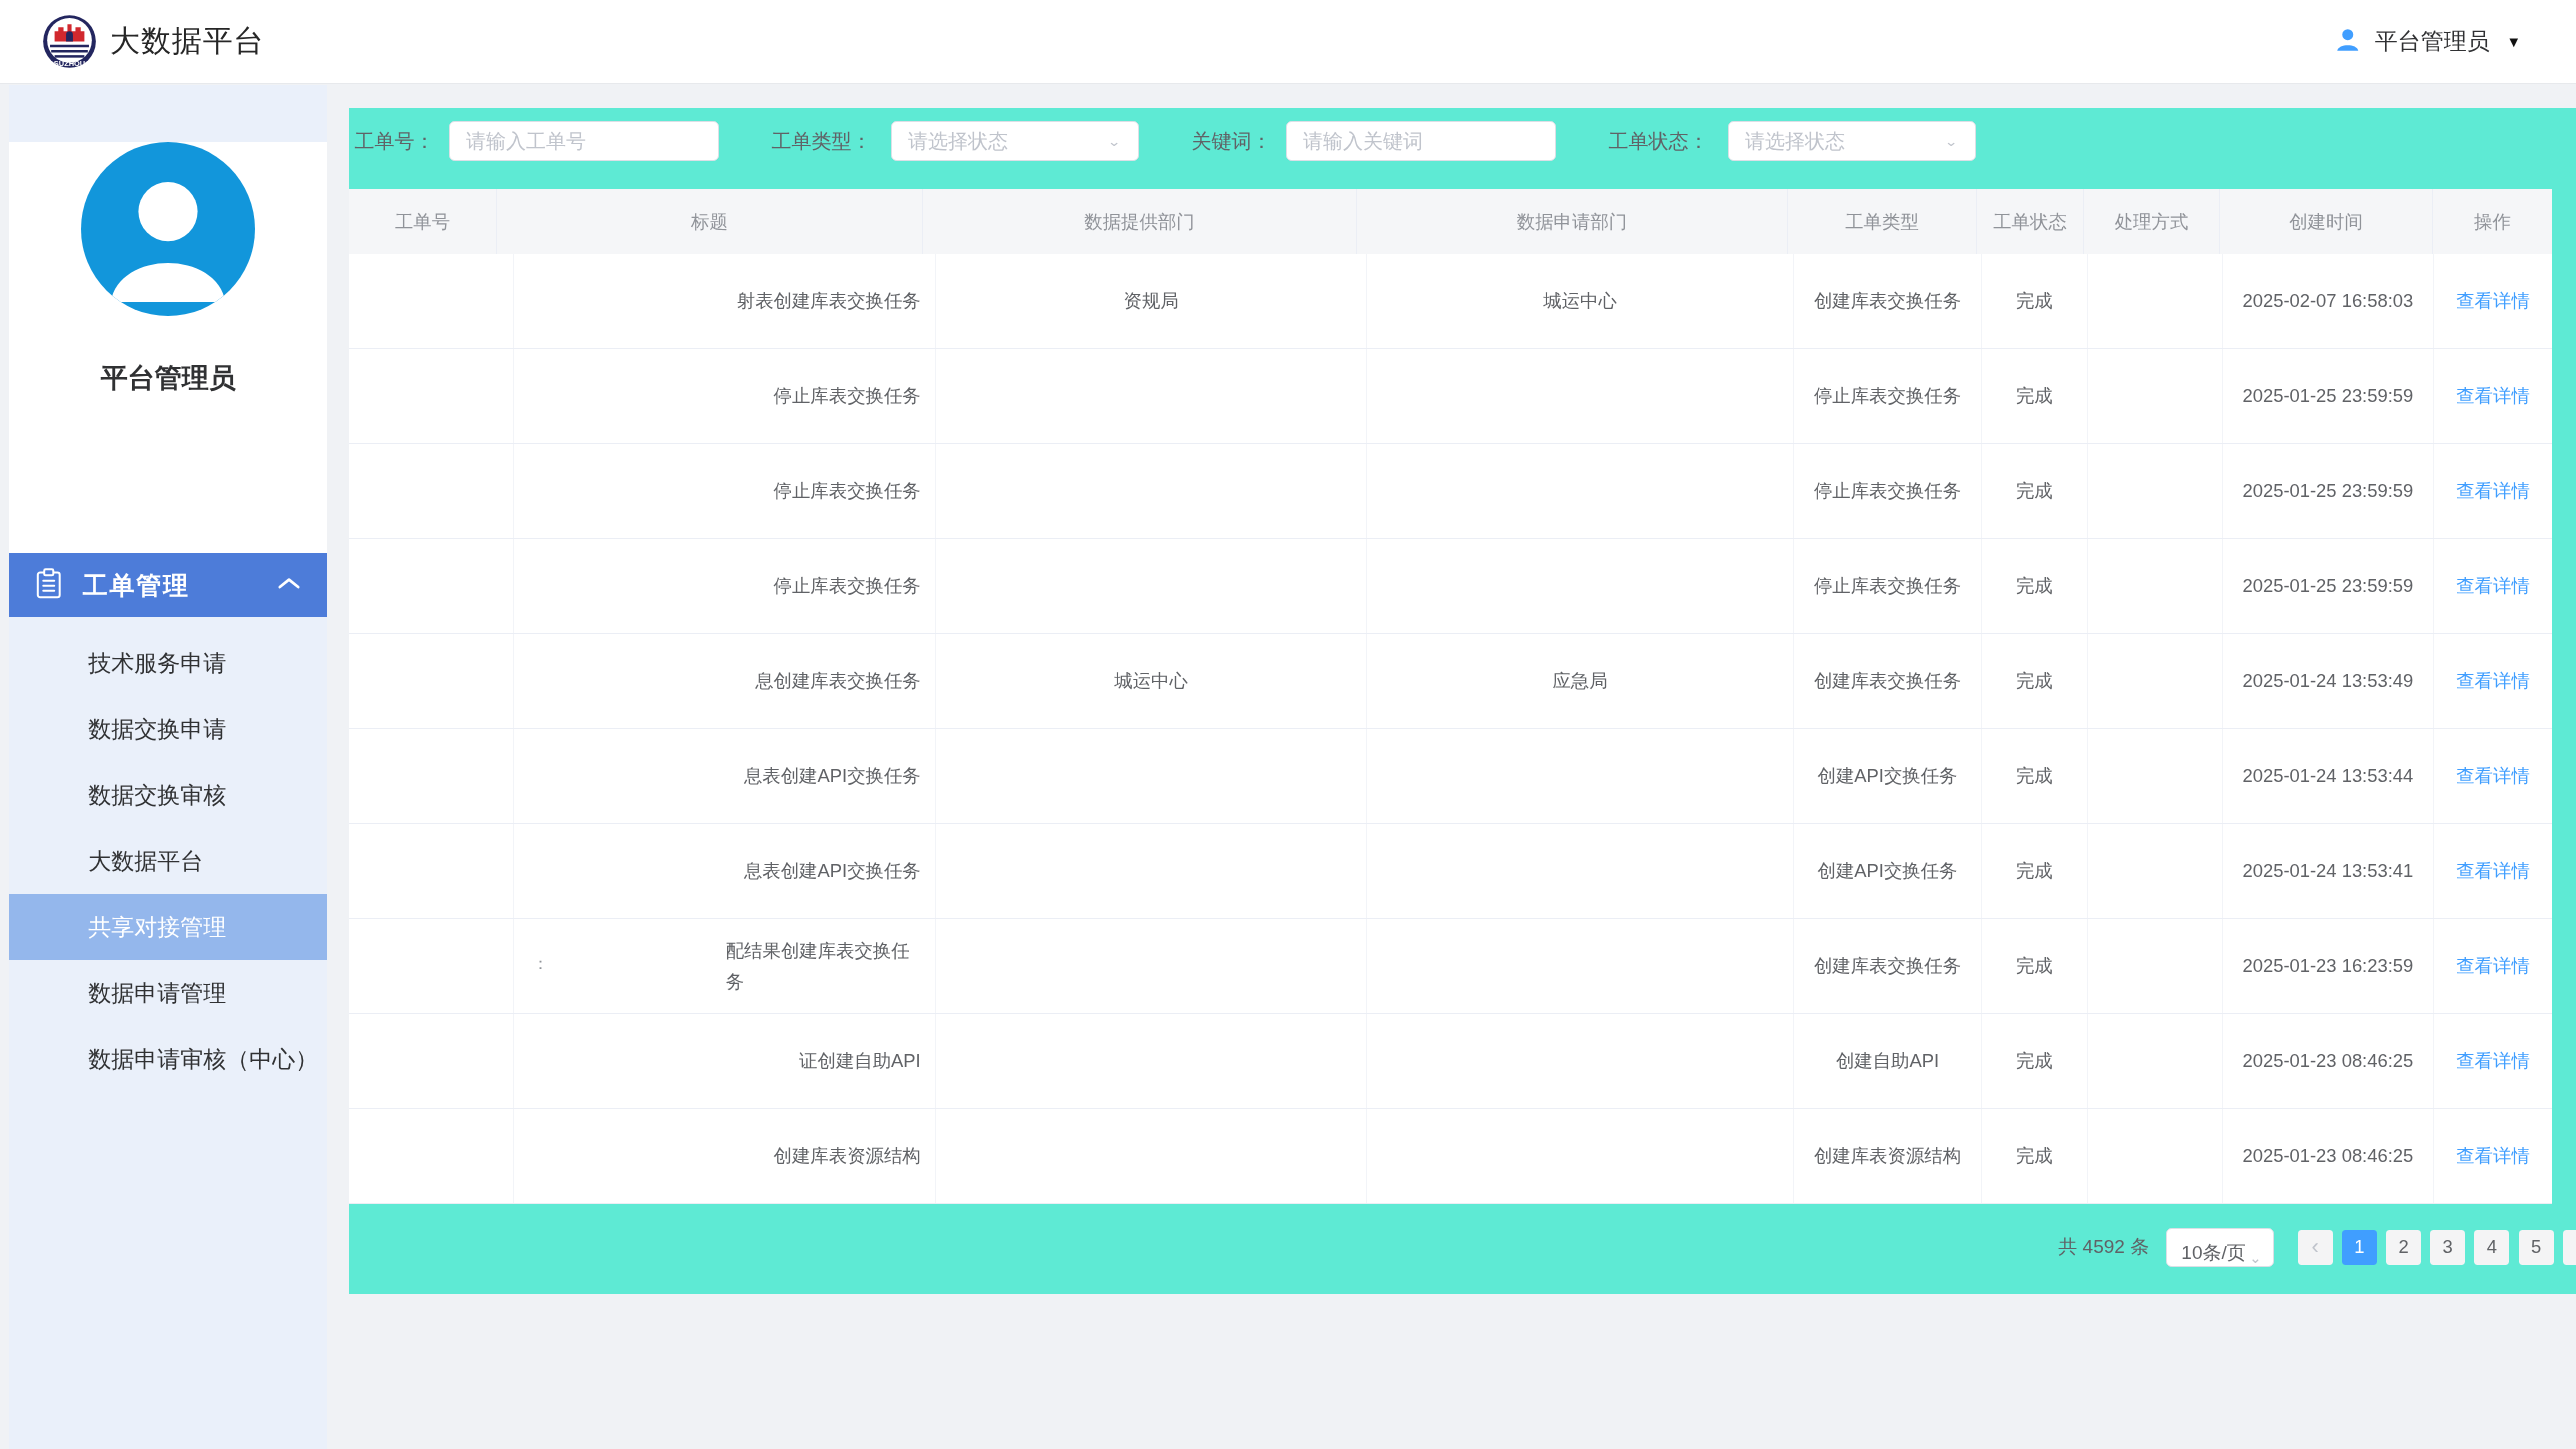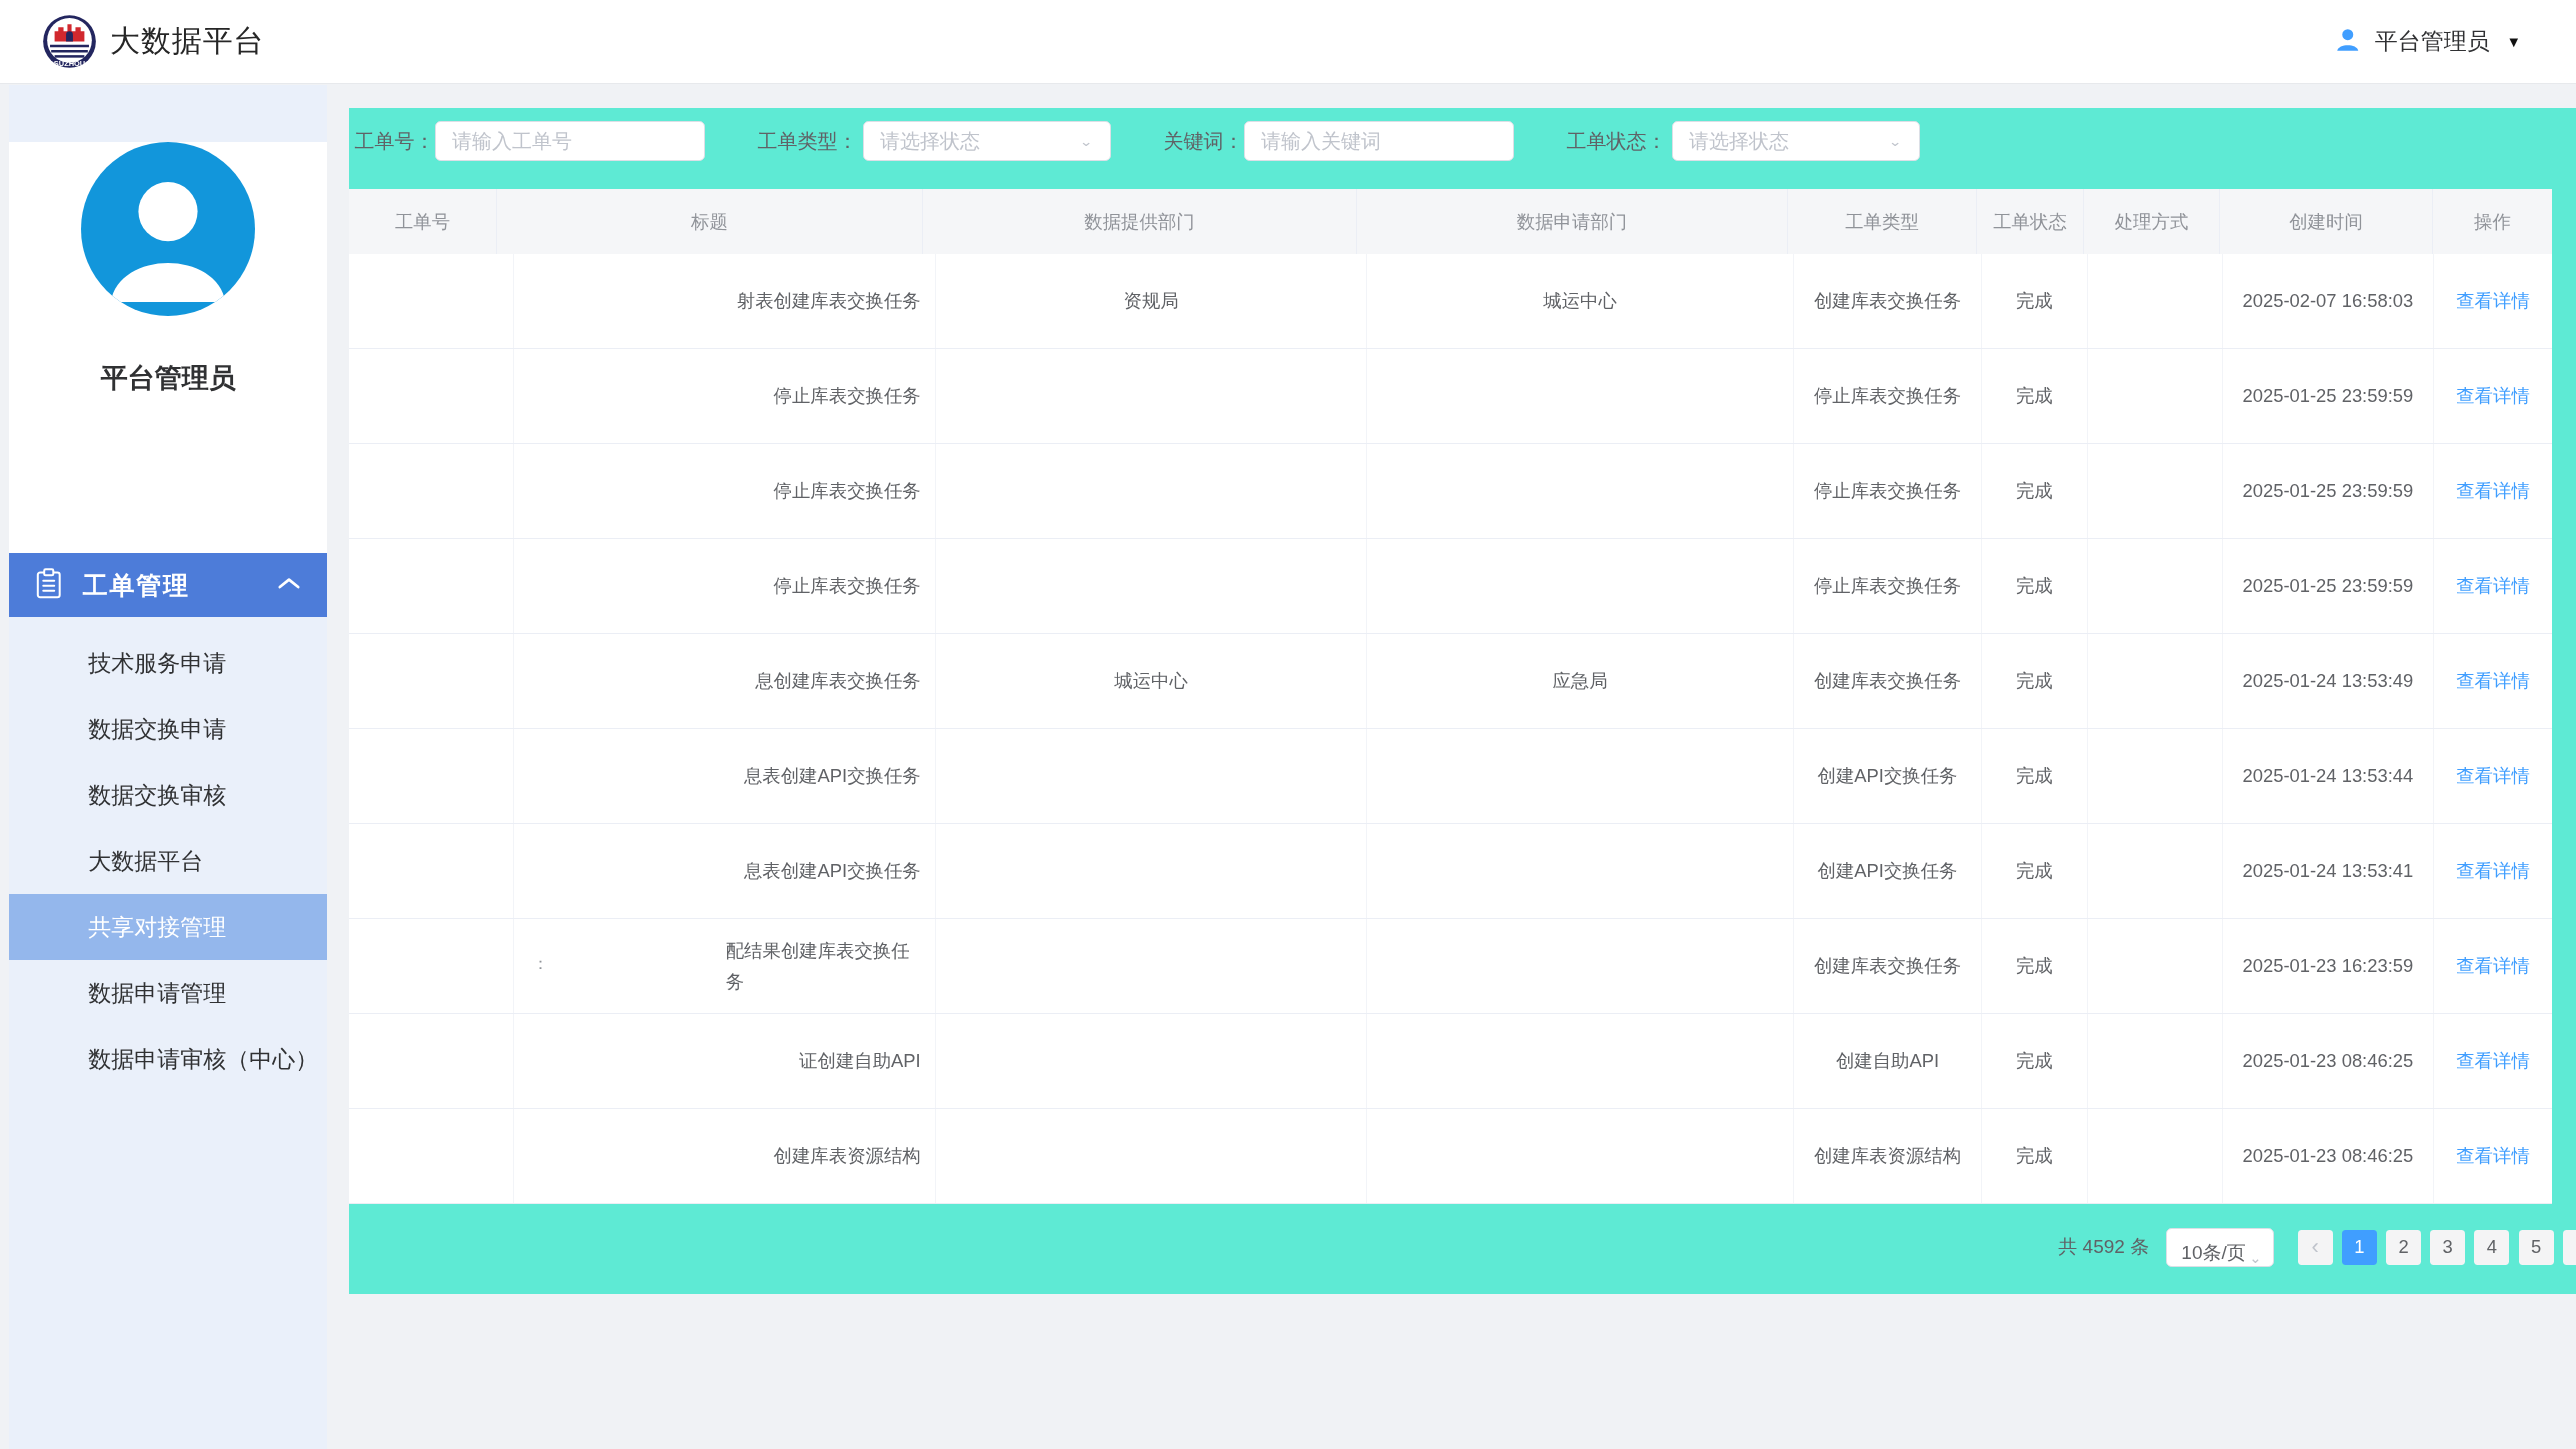--- a/index.html
+++ b/index.html
@@ -60,7 +60,7 @@
     font-family:"Liberation Sans","DejaVu Sans",sans-serif;
   }
   .f-input::placeholder { color:#C0C4CC; }
-  .f-input { width:270px; margin-left:0; }
+  .f-input { width:270px; margin-left:14px; }
   .f-select {
     width:248px; margin-left:5px; display:flex; align-items:center; cursor:pointer;
   }

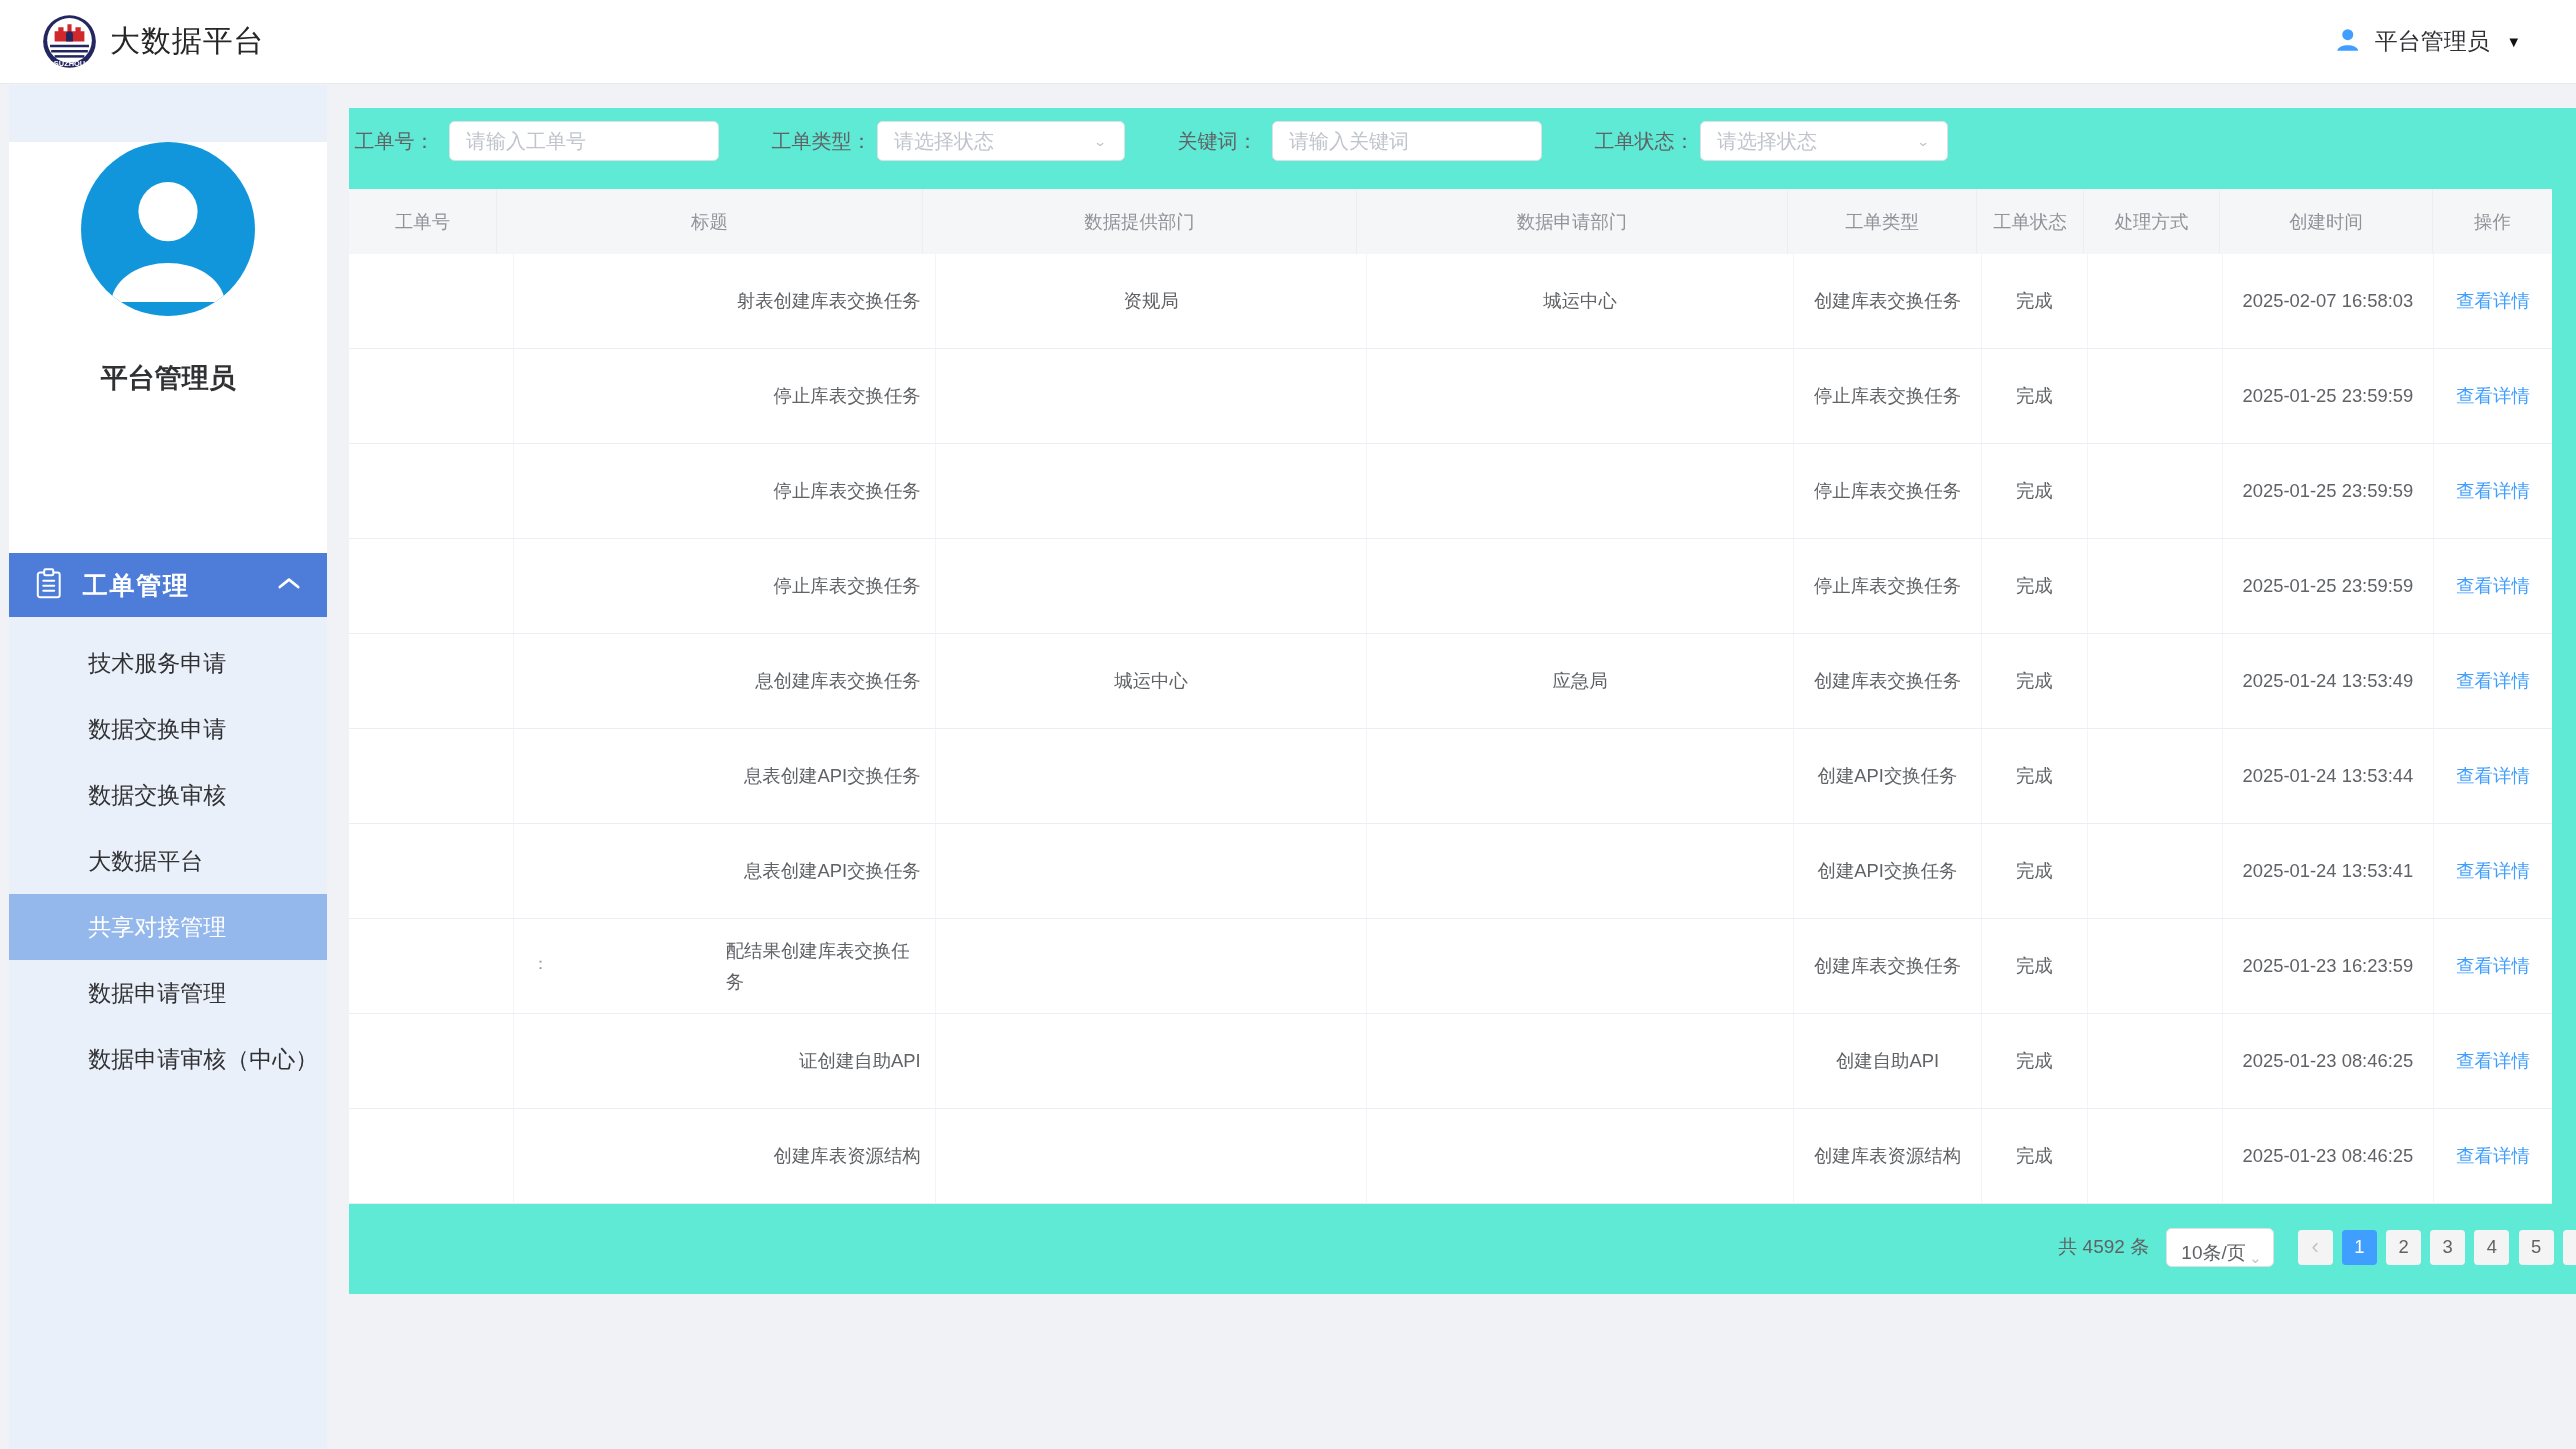--- a/index.html
+++ b/index.html
@@ -62,7 +62,7 @@
   .f-input::placeholder { color:#C0C4CC; }
   .f-input { width:270px; margin-left:14px; }
   .f-select {
-    width:248px; margin-left:5px; display:flex; align-items:center; cursor:pointer;
+    width:248px; margin-left:19px; display:flex; align-items:center; cursor:pointer;
   }
   .f-select .ph { color:#C0C4CC; flex:1 1 auto; white-space:nowrap; overflow:hidden; }
   .f-select .sel-arrow { color:#C0C4CC; font-size:16.5px; transform:scaleY(0.8); }

